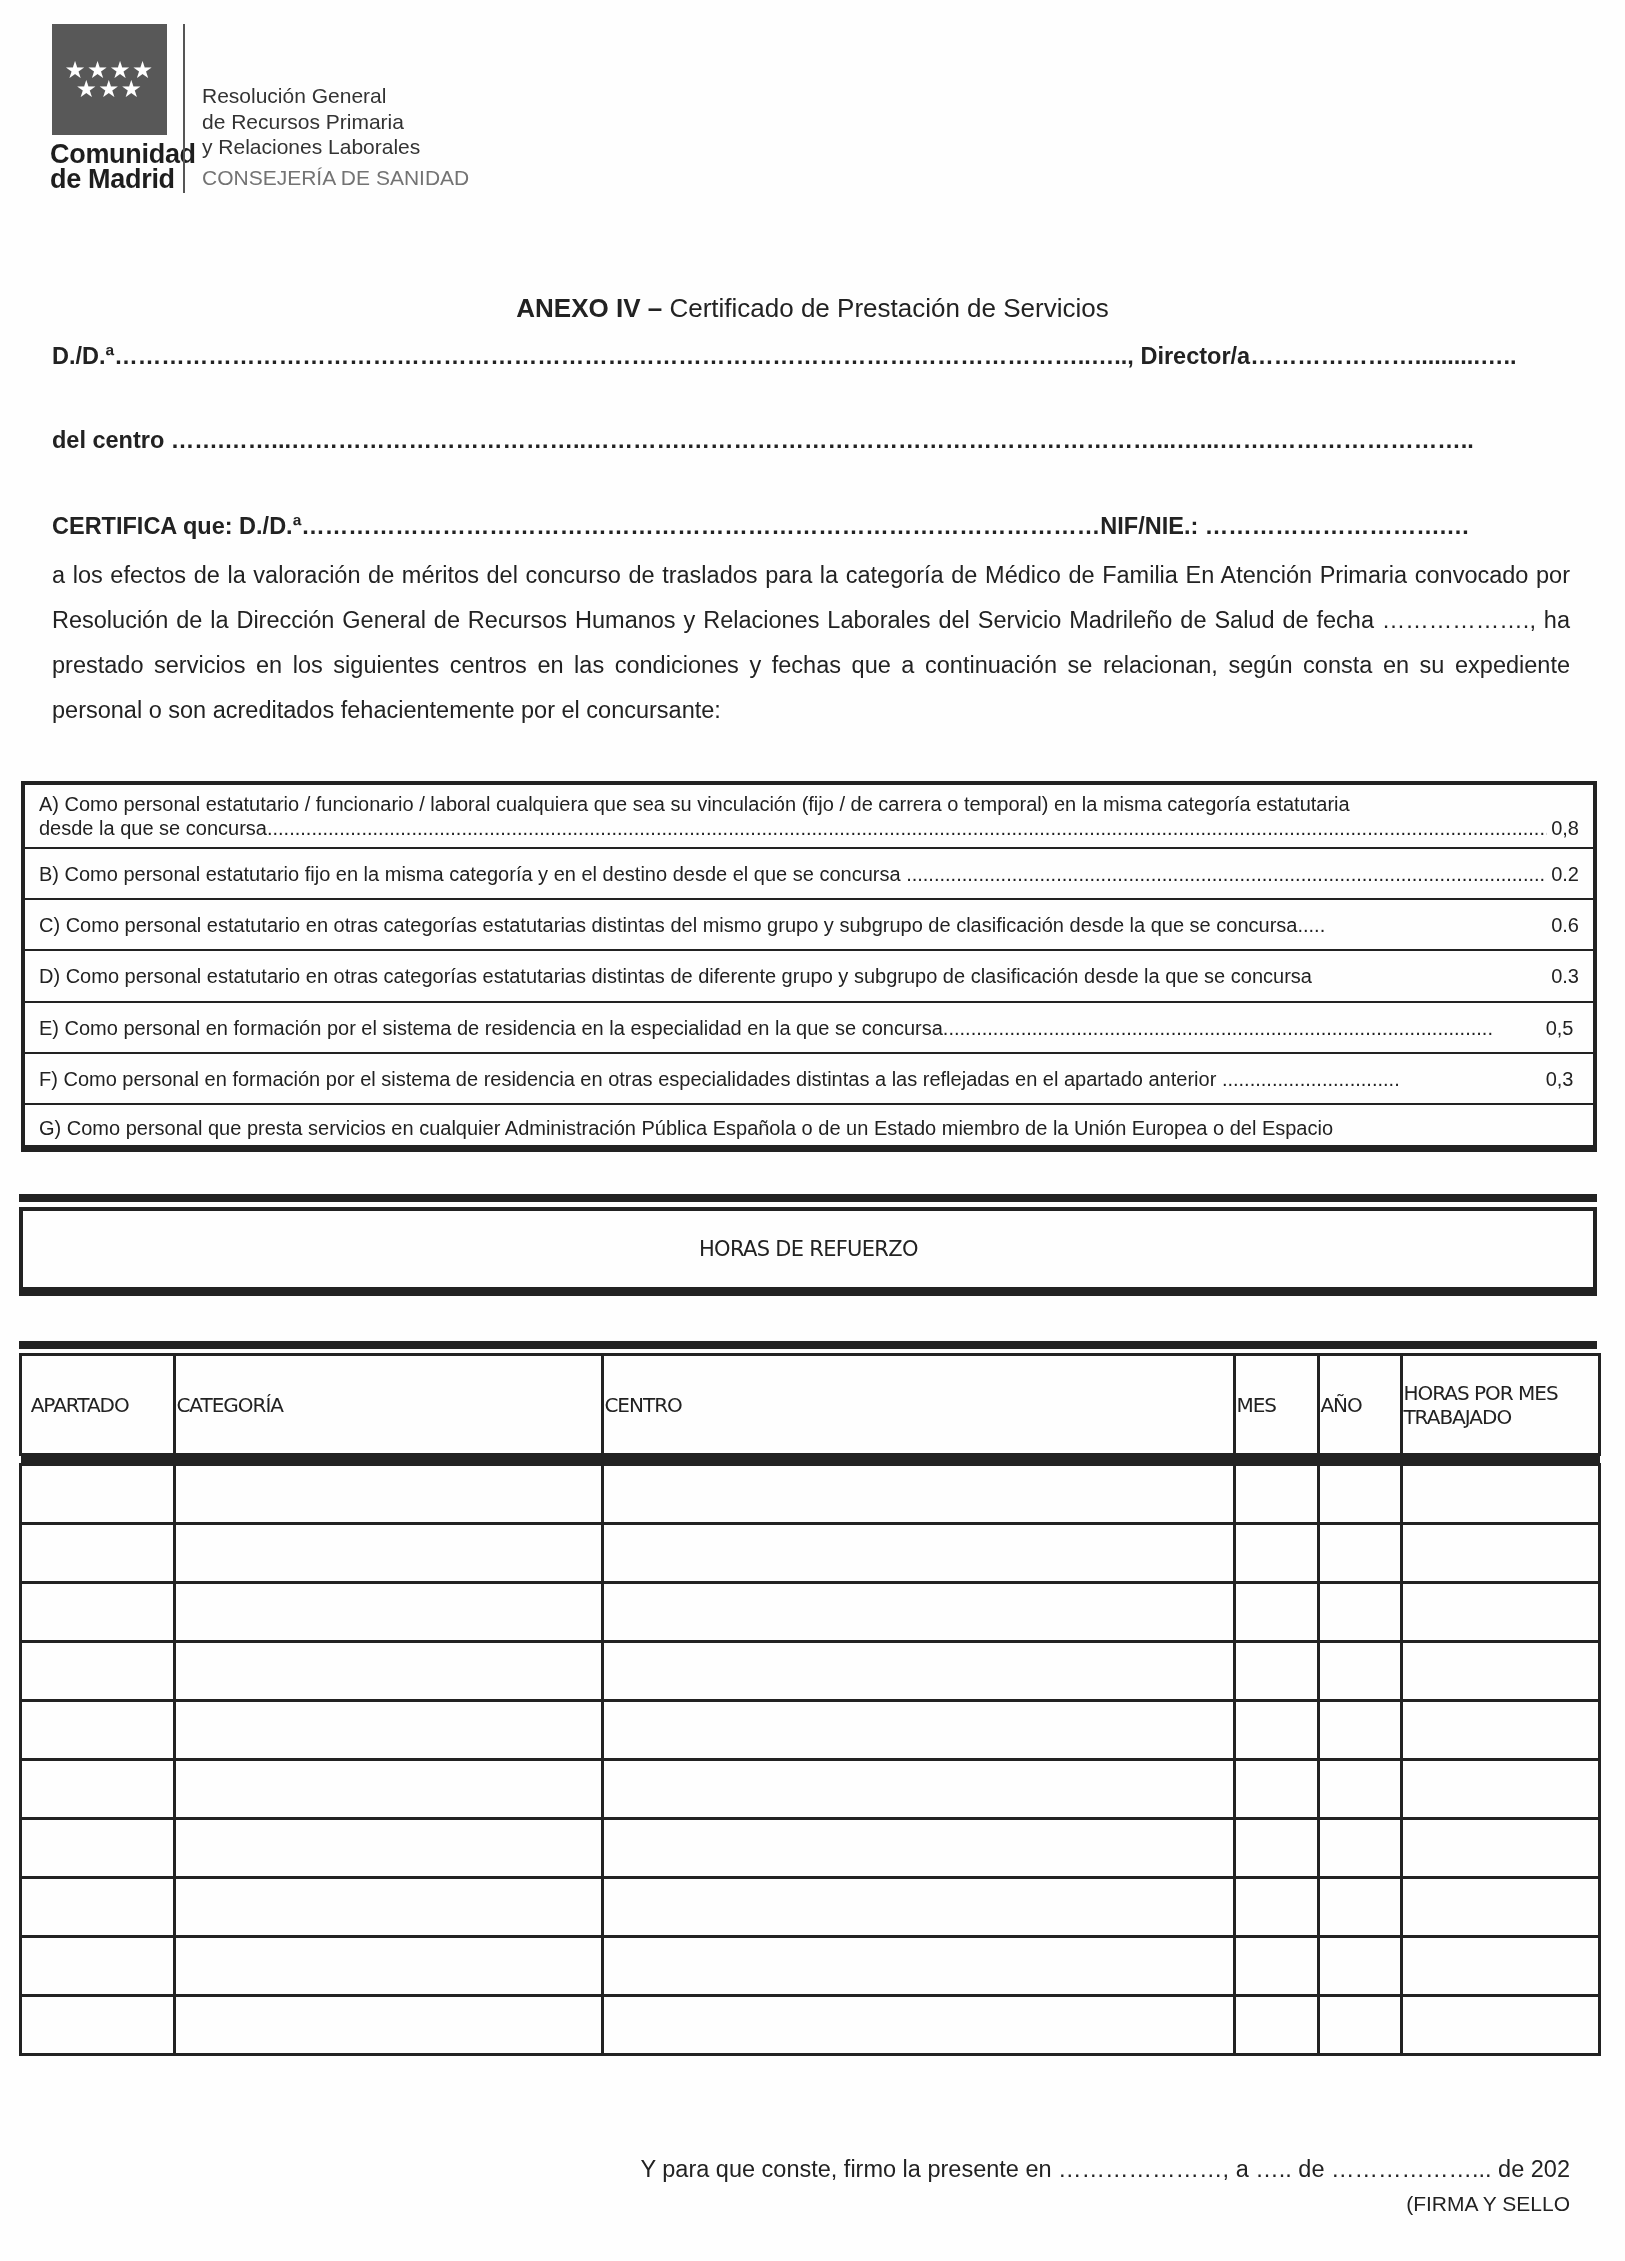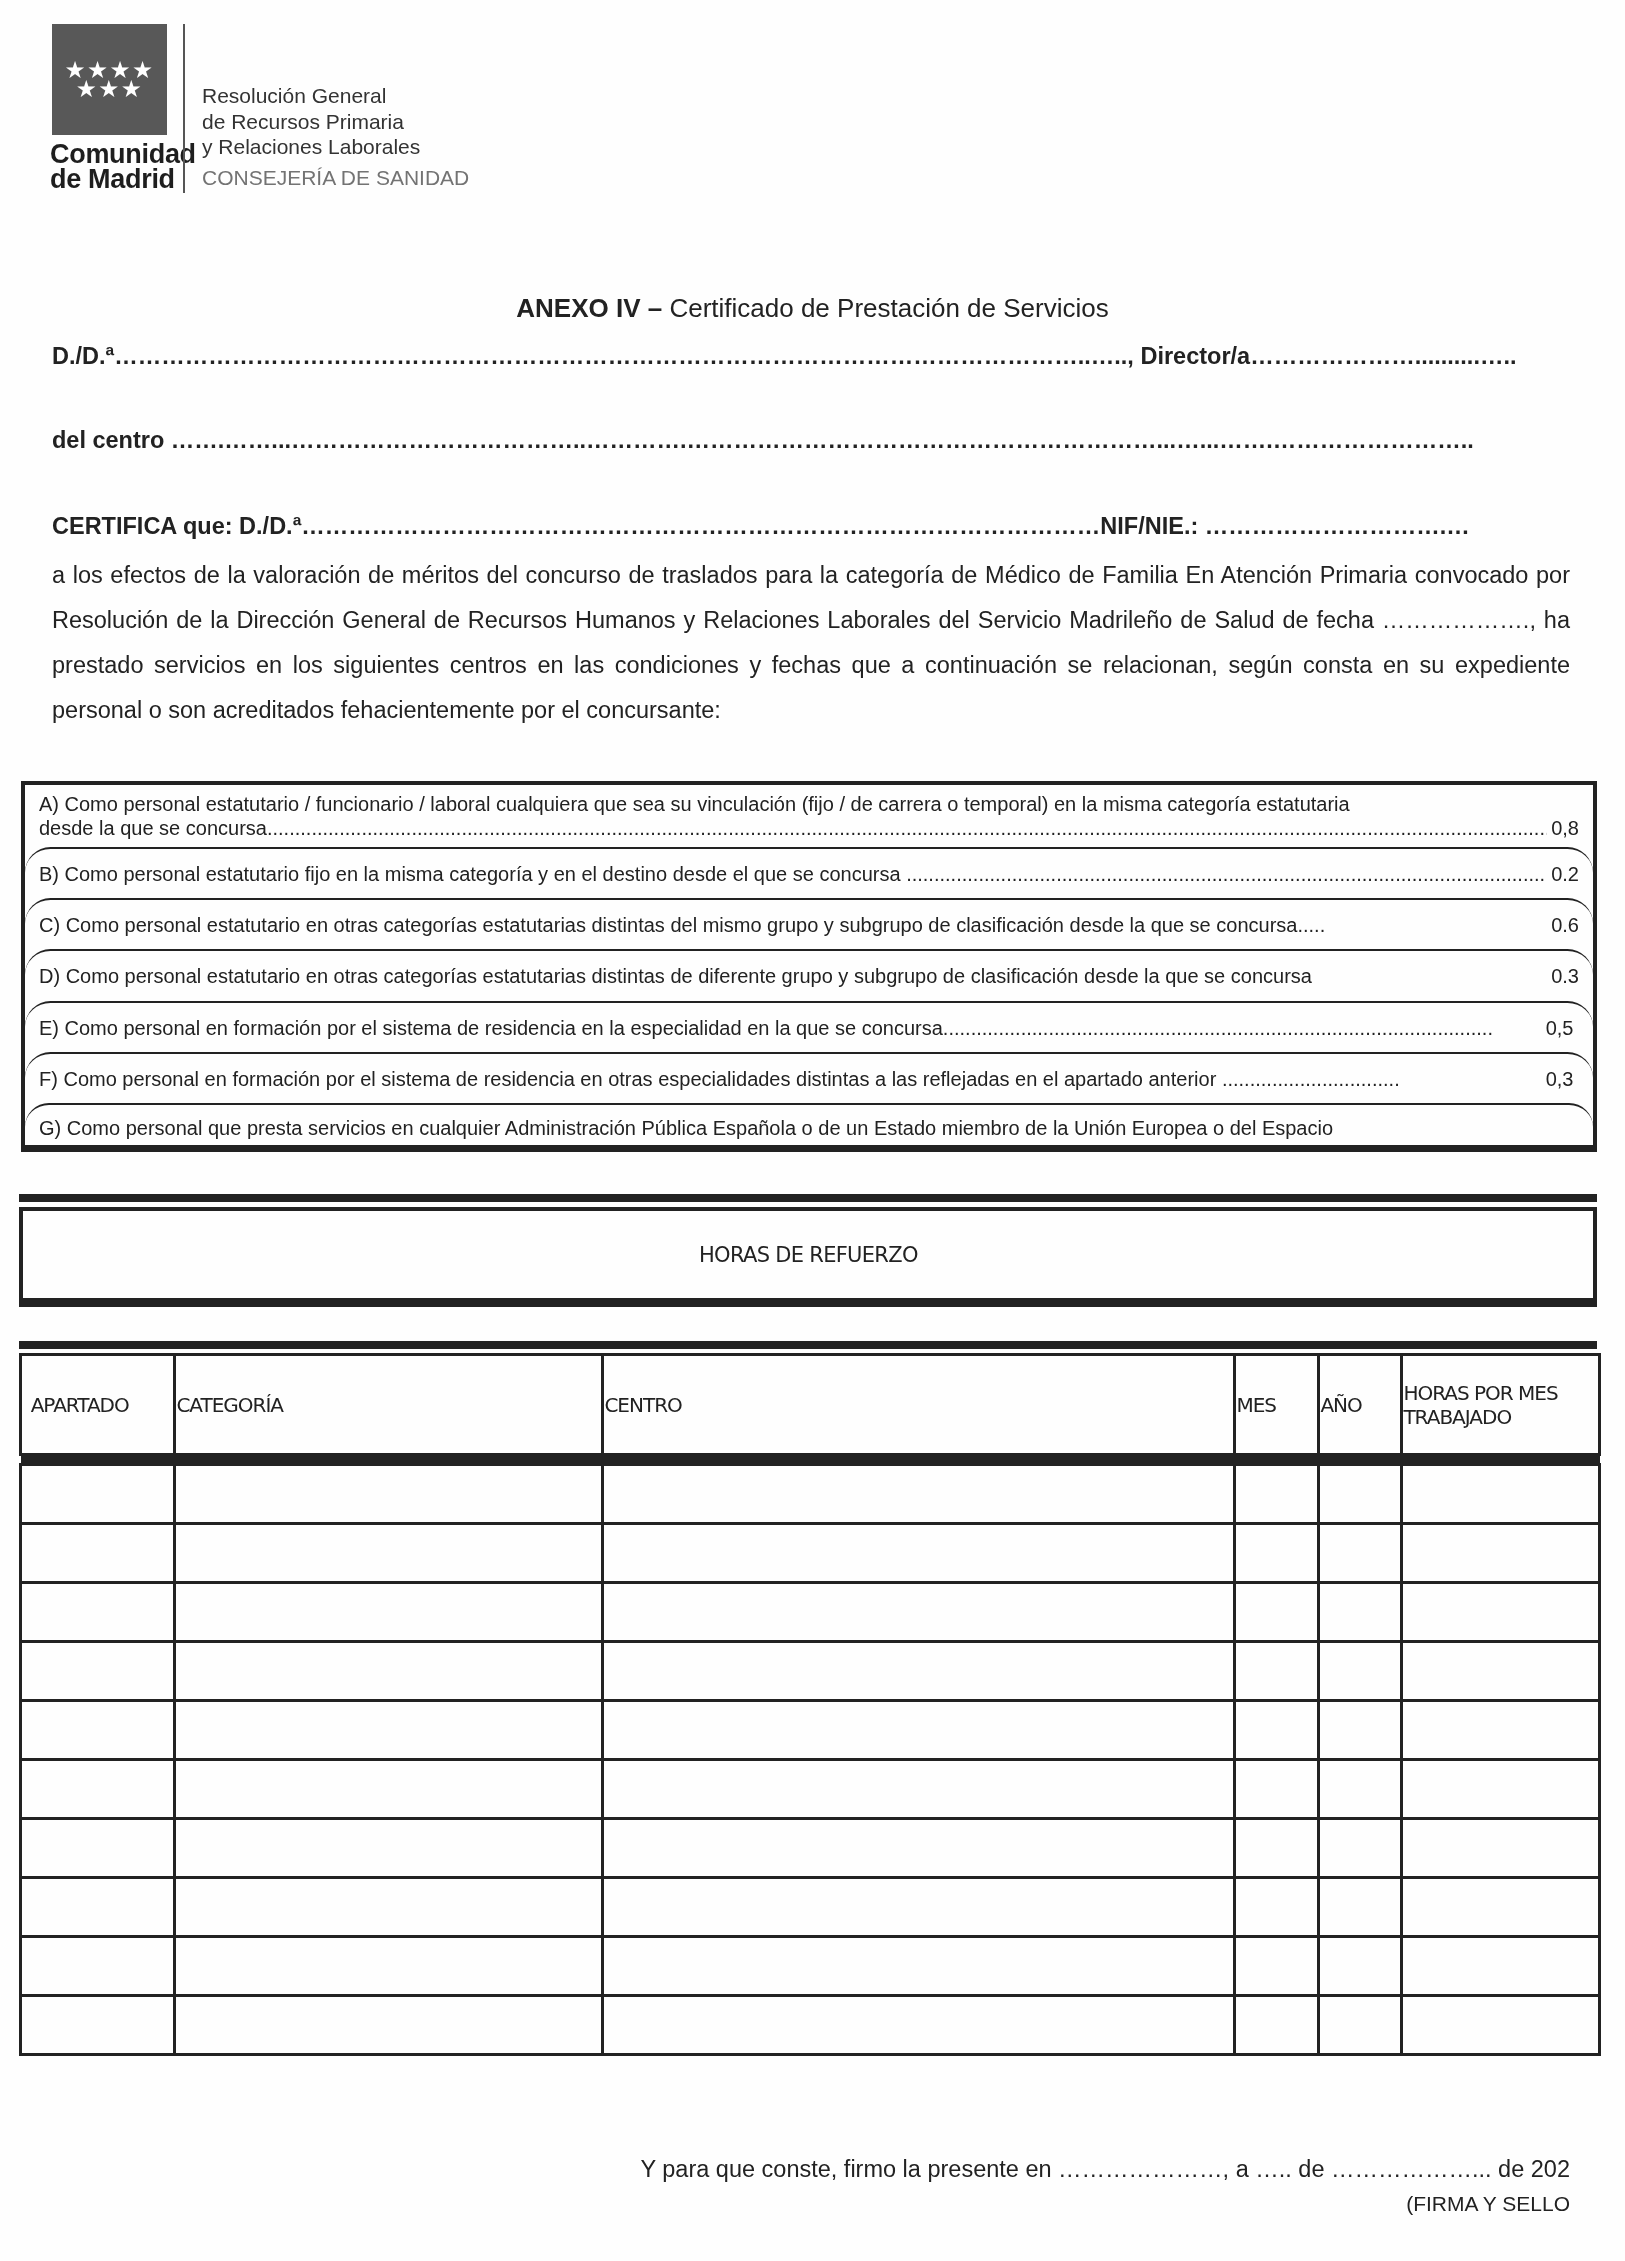--- a/index.html
+++ b/index.html
@@ -21,7 +21,7 @@
   .para { left:52px; top:553px; width:1518px; font-size:23.5px; line-height:45px; text-align:justify; }
   
   .crit { left:21px; top:781px; width:1576px; height:371px; border:4.8px solid #222; border-bottom-width:7px; box-sizing:border-box; }
-  .crow { position:absolute; left:0; right:0; border-top:2.1px solid #222; font-size:20px; line-height:24px; padding:16px 14px; box-sizing:border-box; display:flex; flex-direction:column; justify-content:center;border-radius:29px; }
+  .crow { position:absolute; left:0; right:0; border-top:2.1px solid #222; font-size:20px; line-height:24px; padding:16px 14px; box-sizing:border-box; display:flex; flex-direction:column; justify-content:center; }
   .crow:first-child { border-top:none; }
   .crow .text { display:flex; }
   .crow .lead { flex:1; overflow:hidden; white-space:nowrap; }

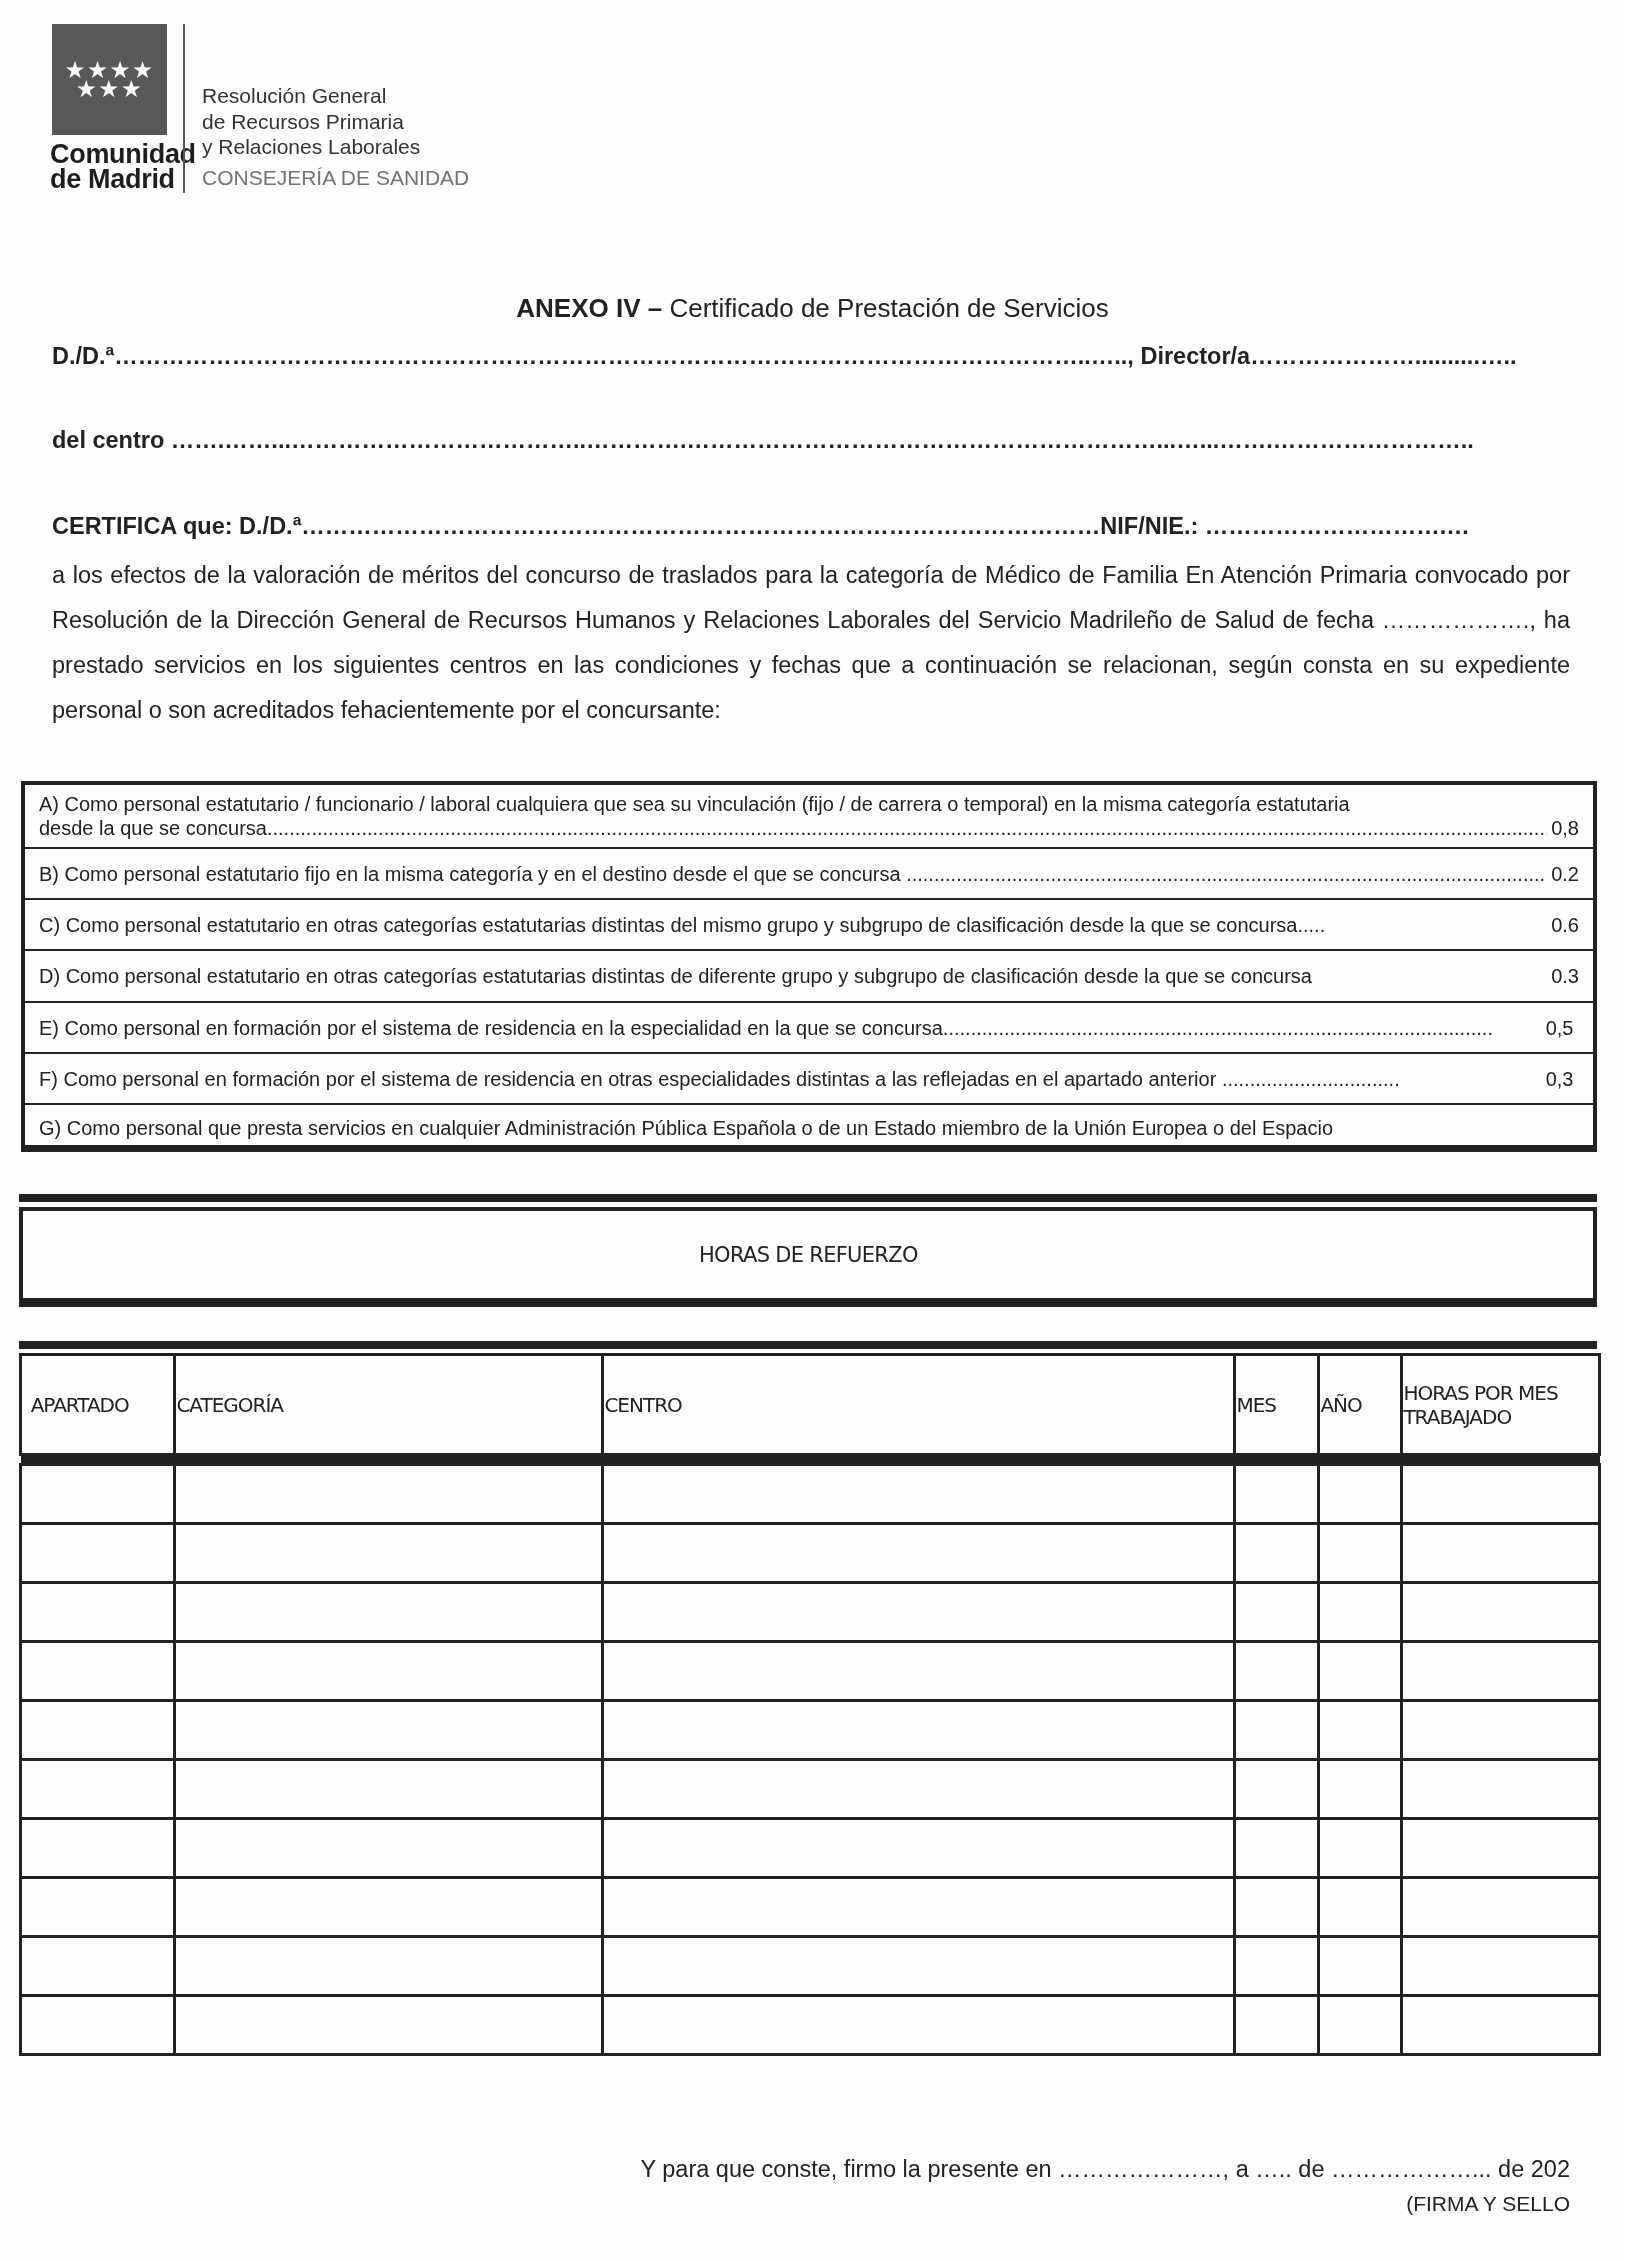--- a/index.html
+++ b/index.html
@@ -28,7 +28,7 @@
   .crow .val { flex:none; padding-left:4.1px; }
   
   .thickbar { left:19.4px; width:1578px; height:8.3px; background:#222; }
-  .horas { left:19.4px; top:1207px; width:1578px; height:100px; border:4.1px solid #222; border-bottom-width:9.7px; box-sizing:border-box; display:flex; align-items:center; justify-content:center; font-size:21px; font-family:"DejaVu Sans", sans-serif; letter-spacing:-0.7px; }
+  .horas { left:19.4px; top:1207px; width:1578px; height:89px; border:4.1px solid #222; border-bottom-width:9.7px; box-sizing:border-box; display:flex; align-items:center; justify-content:center; font-size:21px; font-family:"DejaVu Sans", sans-serif; letter-spacing:-0.7px; }
   
   .grid { left:19.4px; top:1353px; width:1578px; border-collapse:collapse; table-layout:fixed; }
   .grid td { border:3.5px solid #222; padding:0; }

